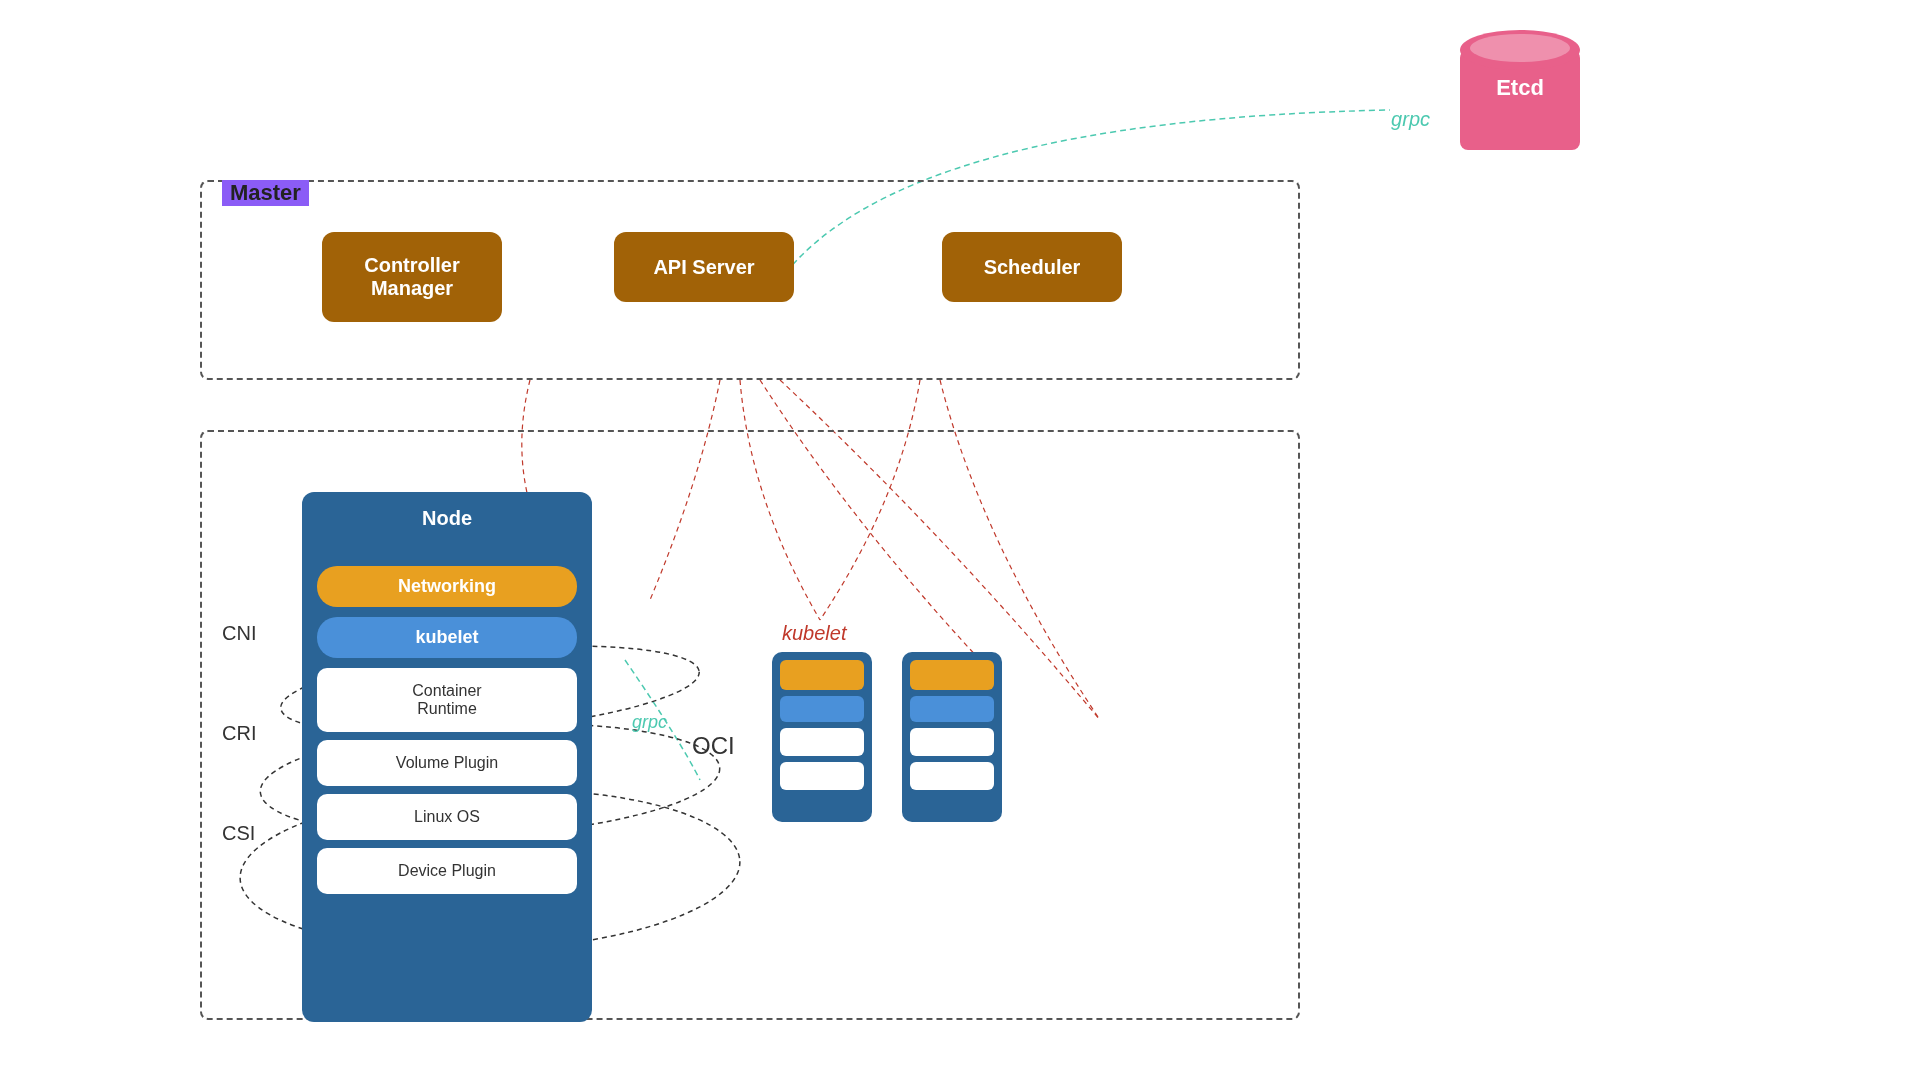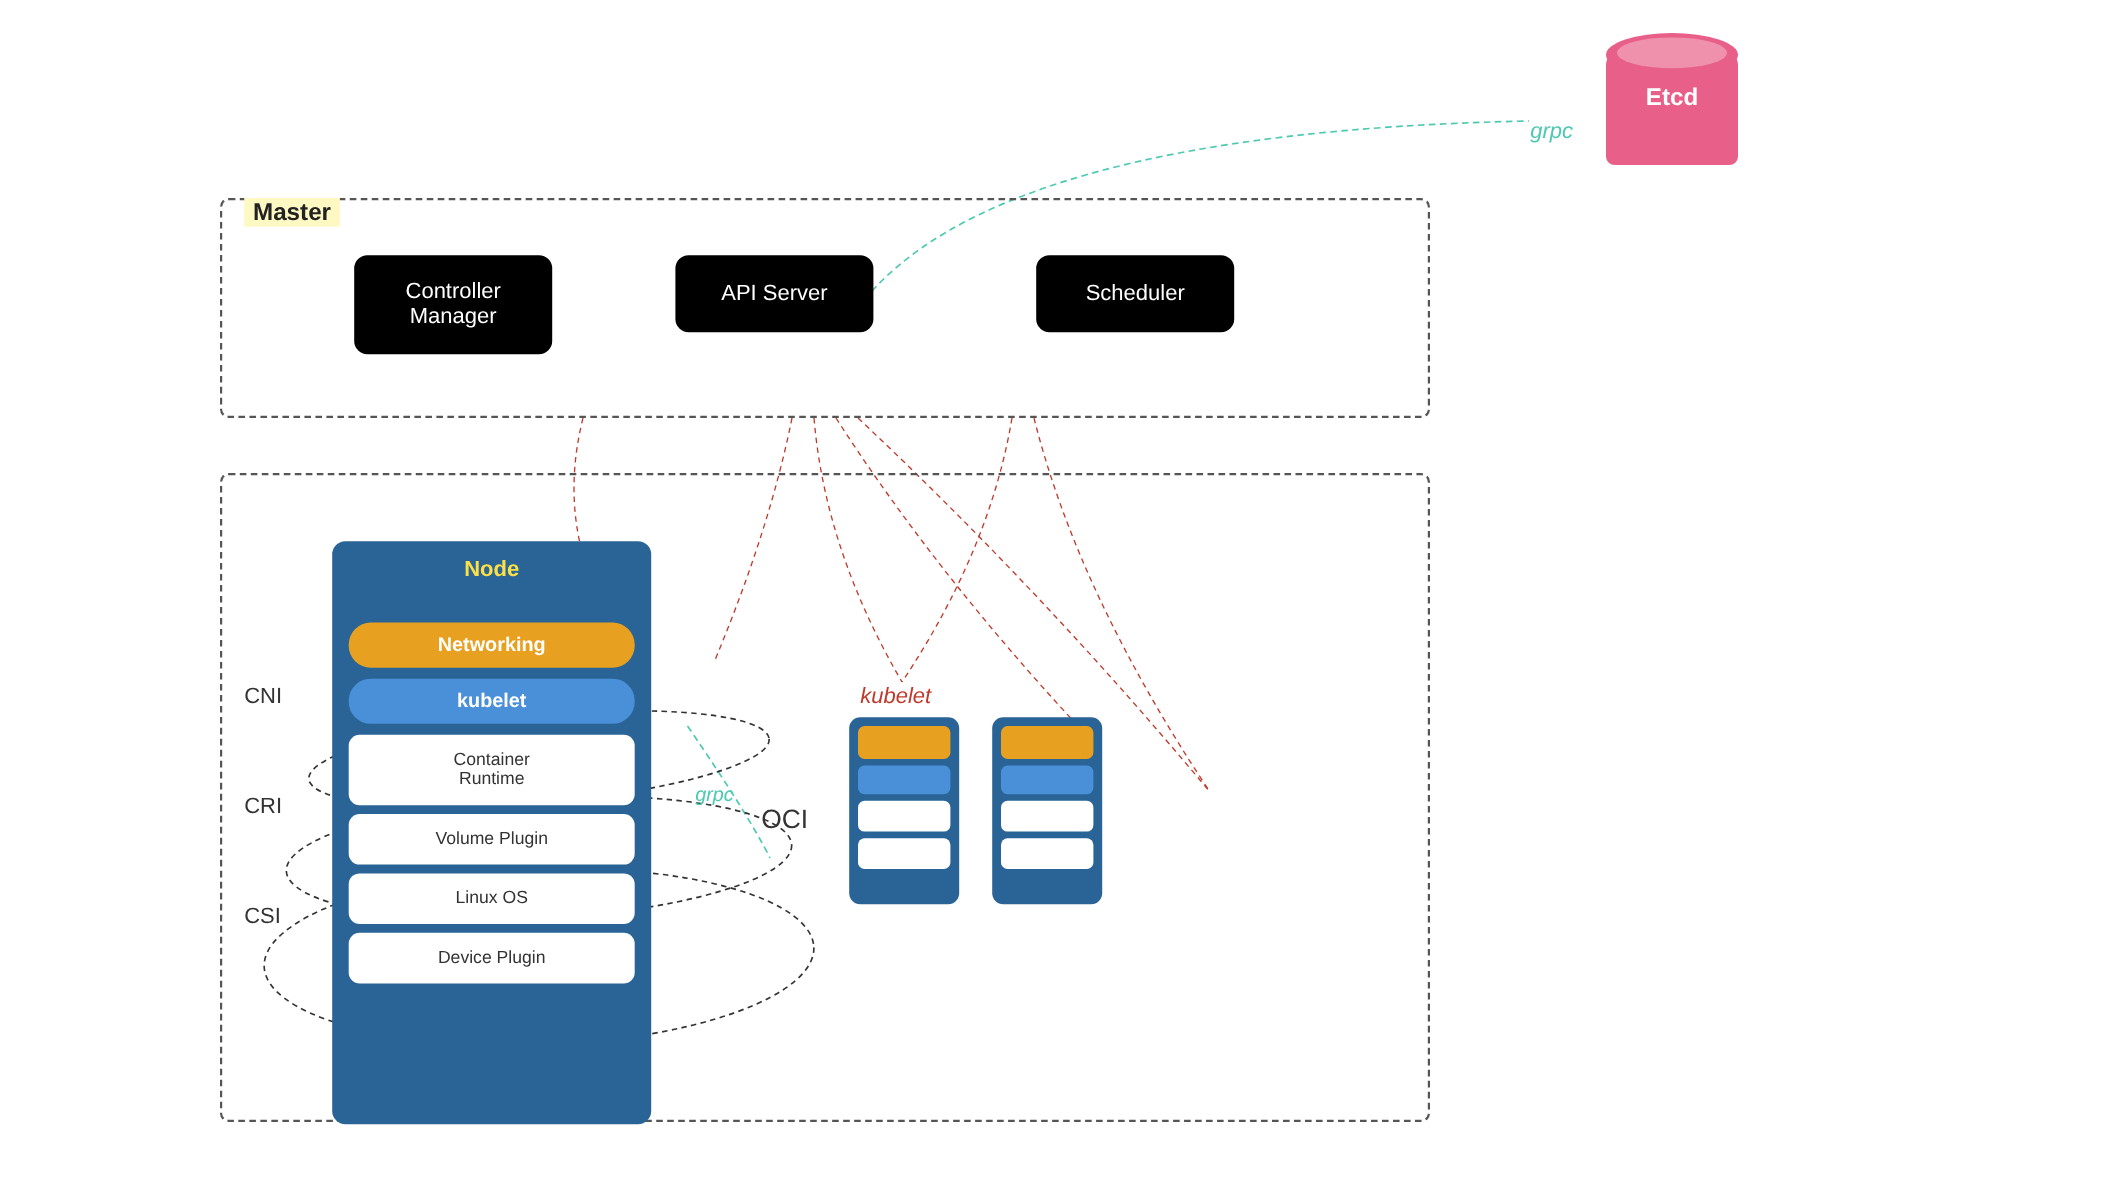--- a/index.html
+++ b/index.html
@@ -88,7 +88,7 @@
       font-size: 22px;
       font-weight: 700;
       color: #222;
-      background: #fef9c3;
+      background: #8b5cf6;
       padding: 0 8px;
     }
     

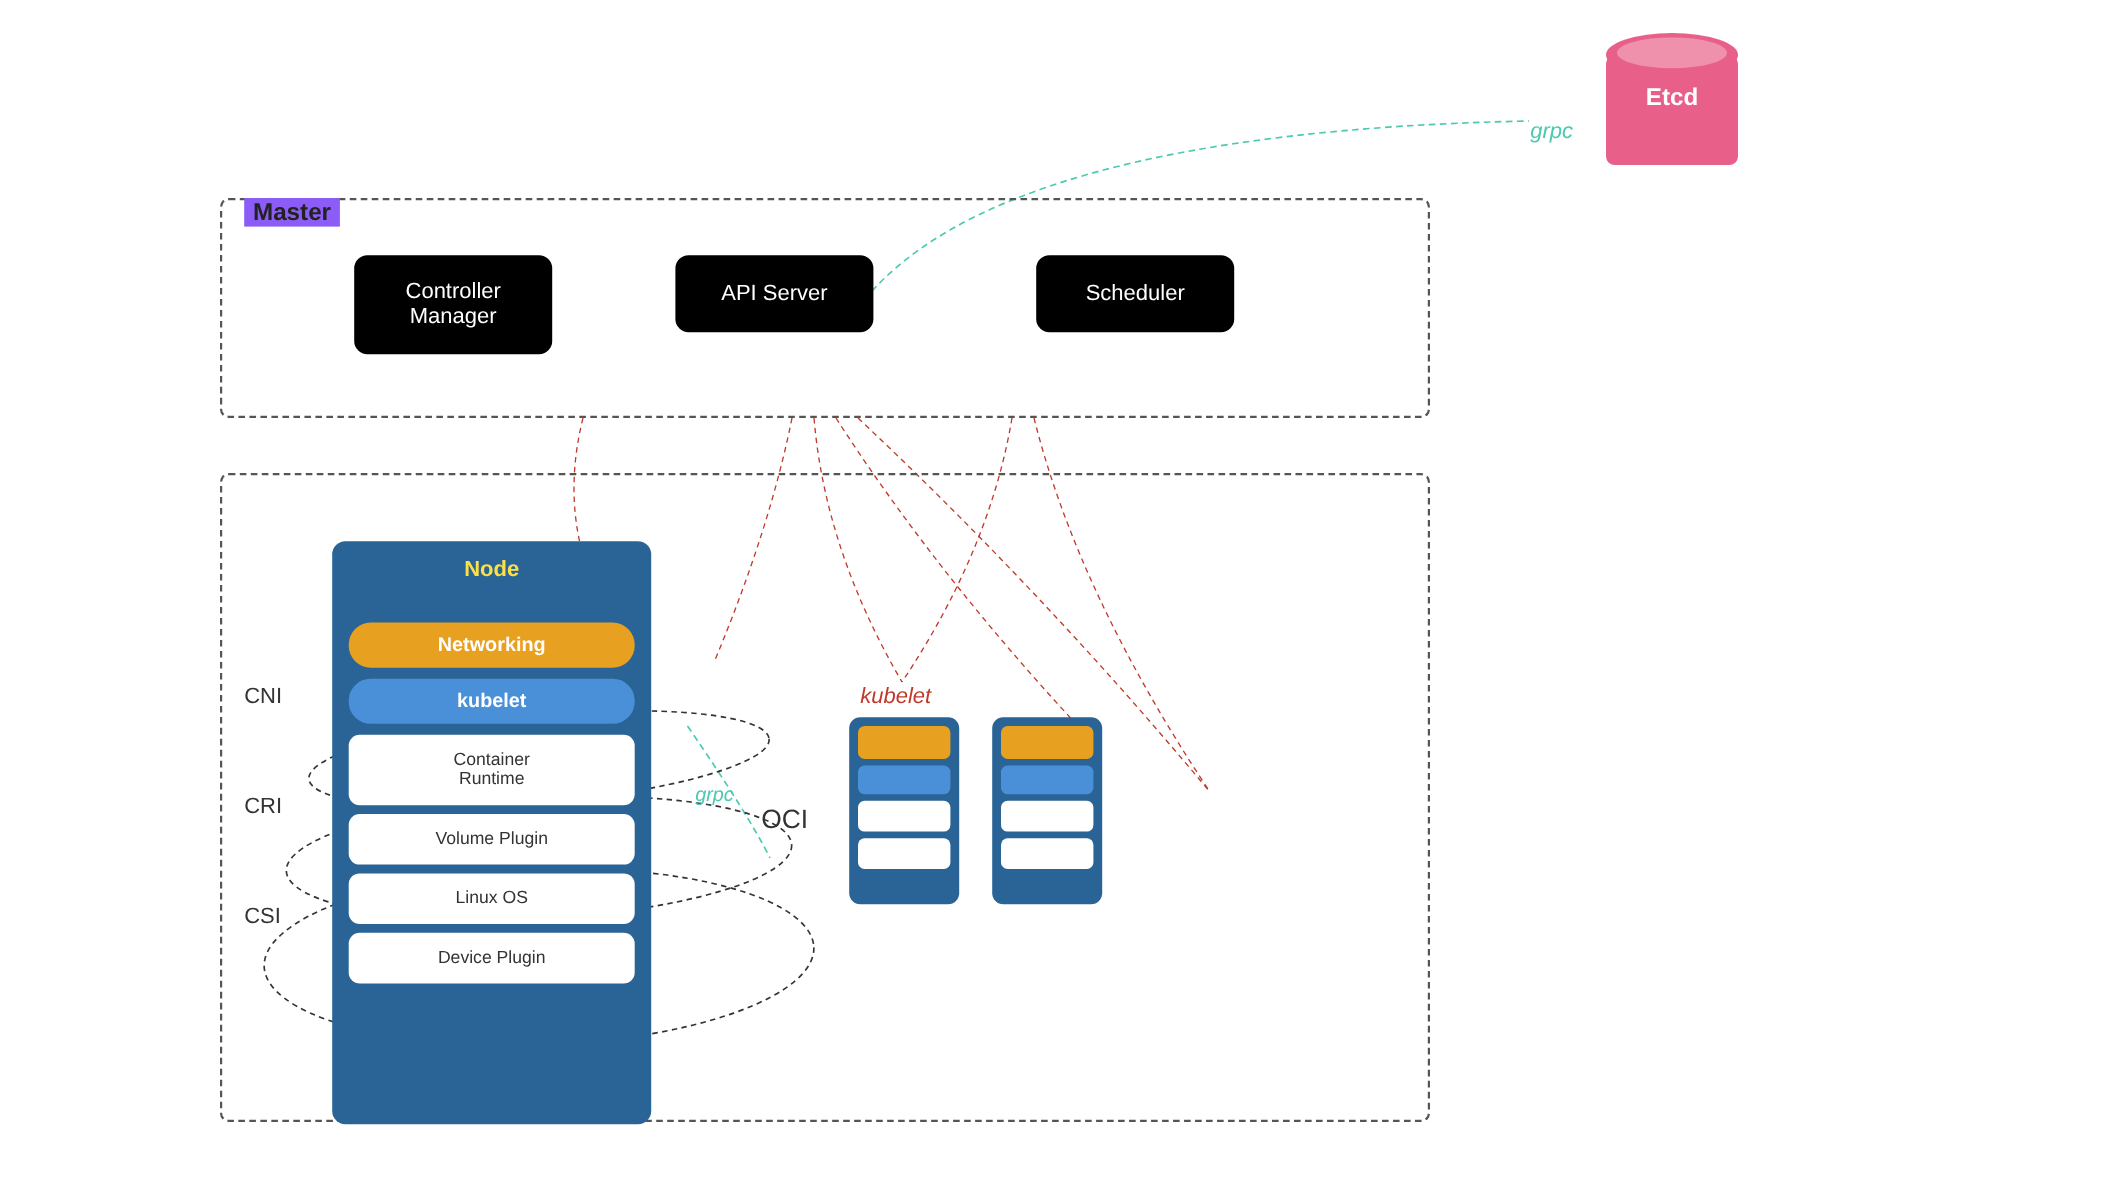--- a/index.html
+++ b/index.html
@@ -94,11 +94,11 @@
     
     .component-box {
       position: absolute;
-      background: #000000;
+      background: #a16207;
       border-radius: 12px;
       color: white;
       font-size: 20px;
-      font-weight: 400;
+      font-weight: 700;
       text-align: center;
       display: flex;
       align-items: center;

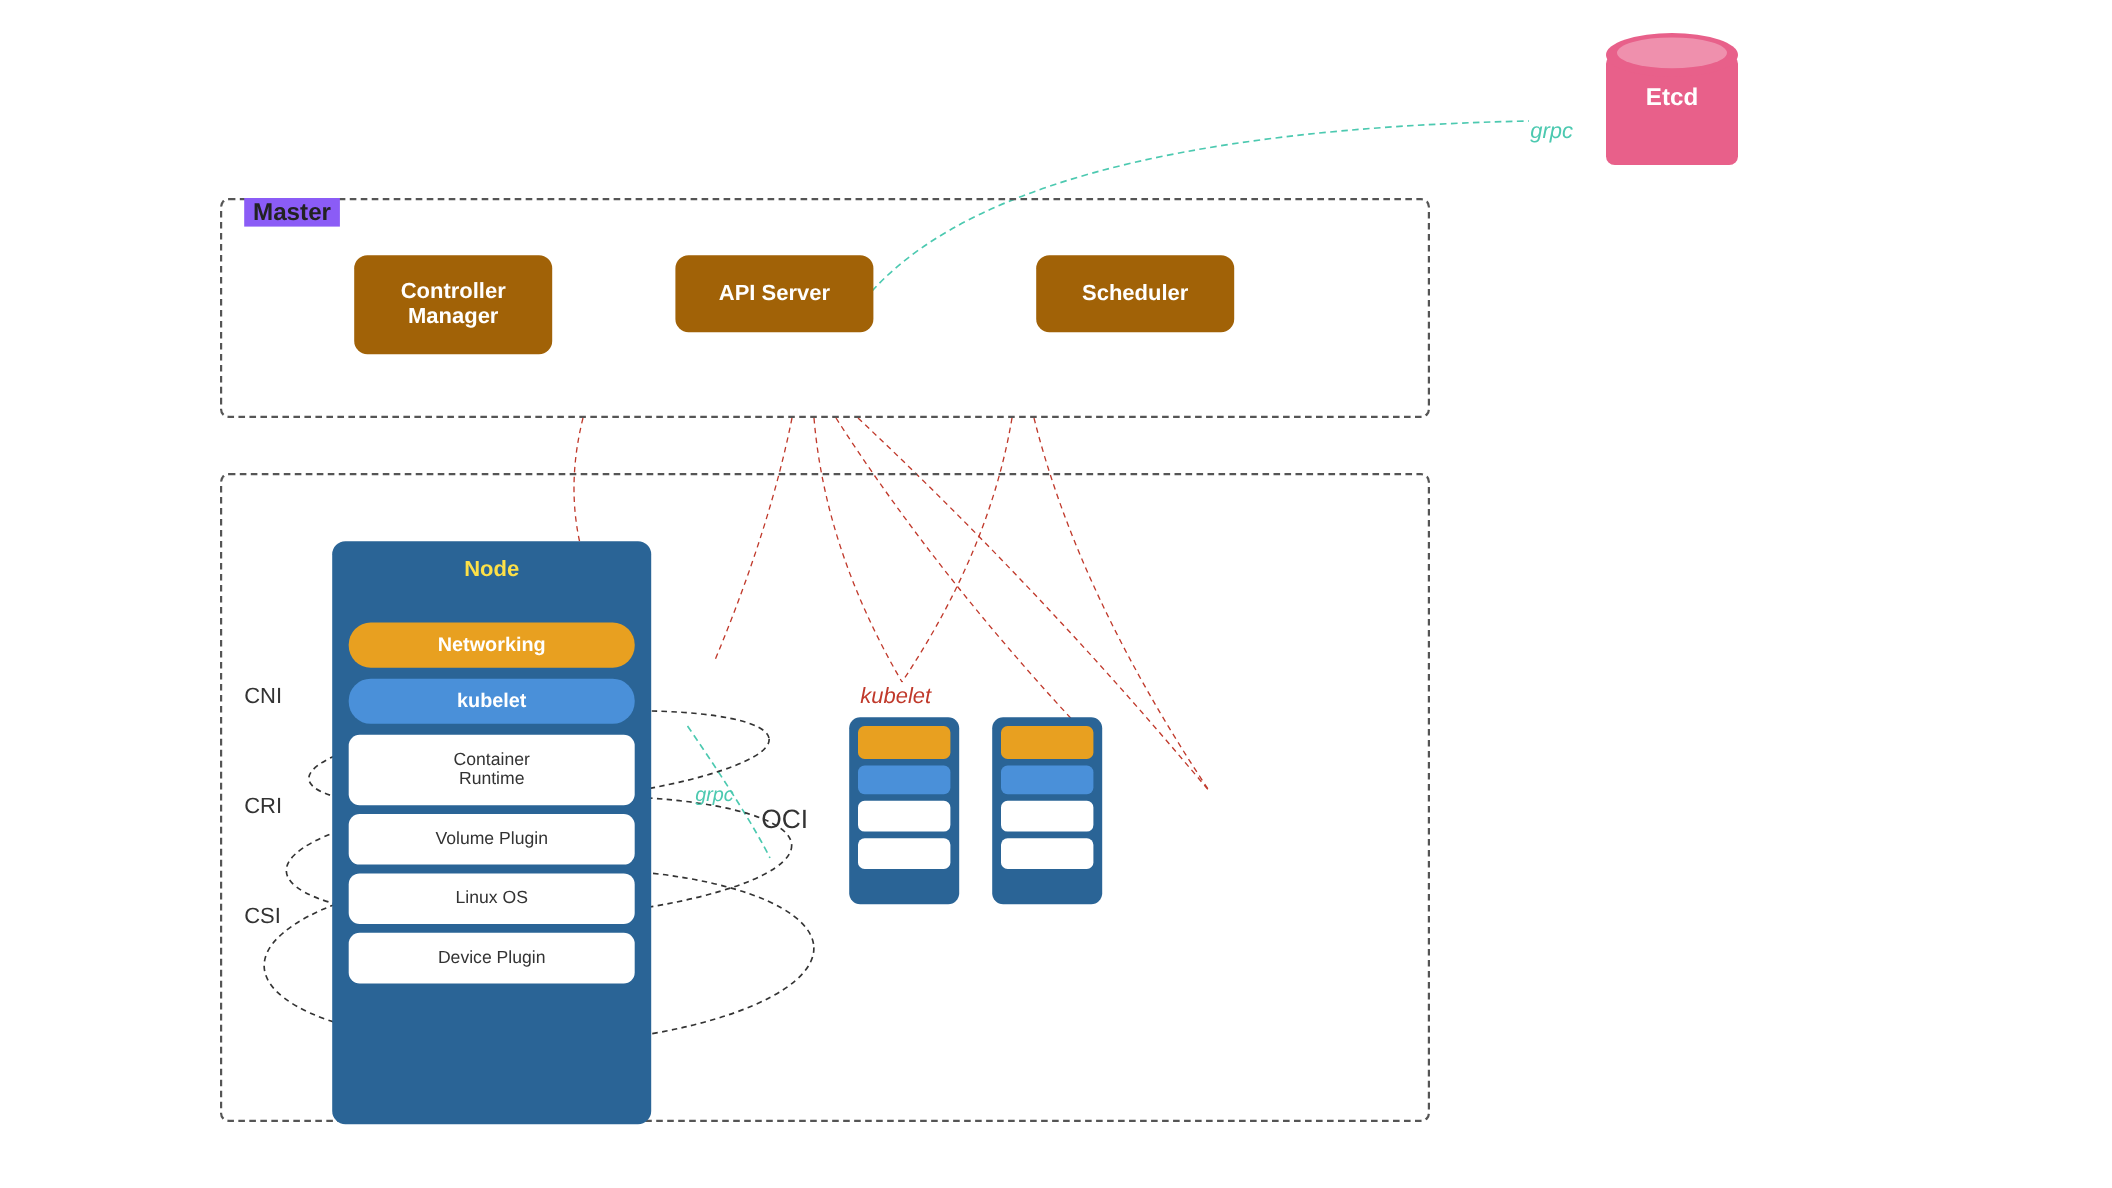--- a/index.html
+++ b/index.html
@@ -145,7 +145,7 @@
     }
     .node-title {
       text-align: center;
-      color: #fde047;
+      color: #ffffff;
       font-size: 20px;
       font-weight: 700;
       margin-bottom: 12px;

